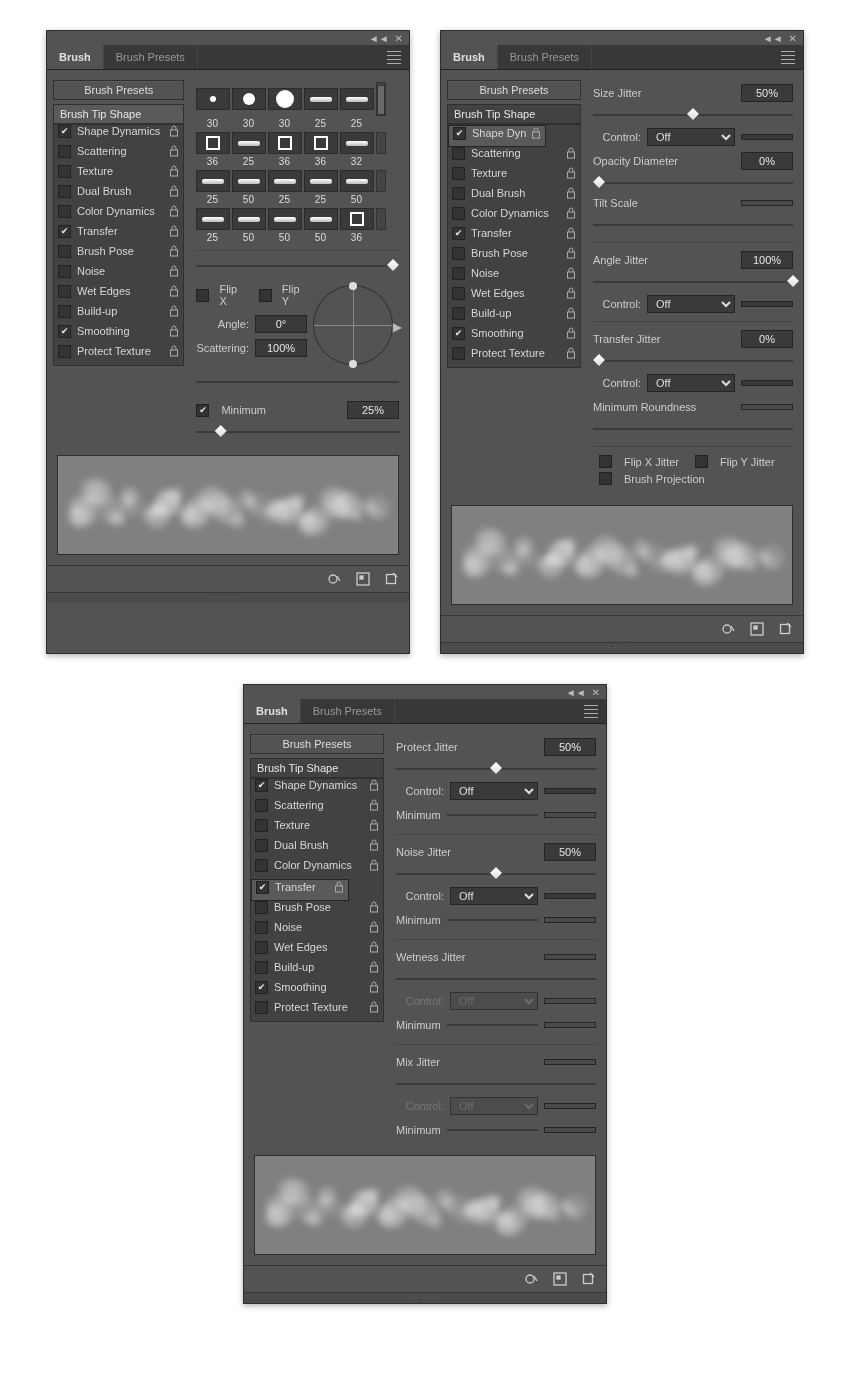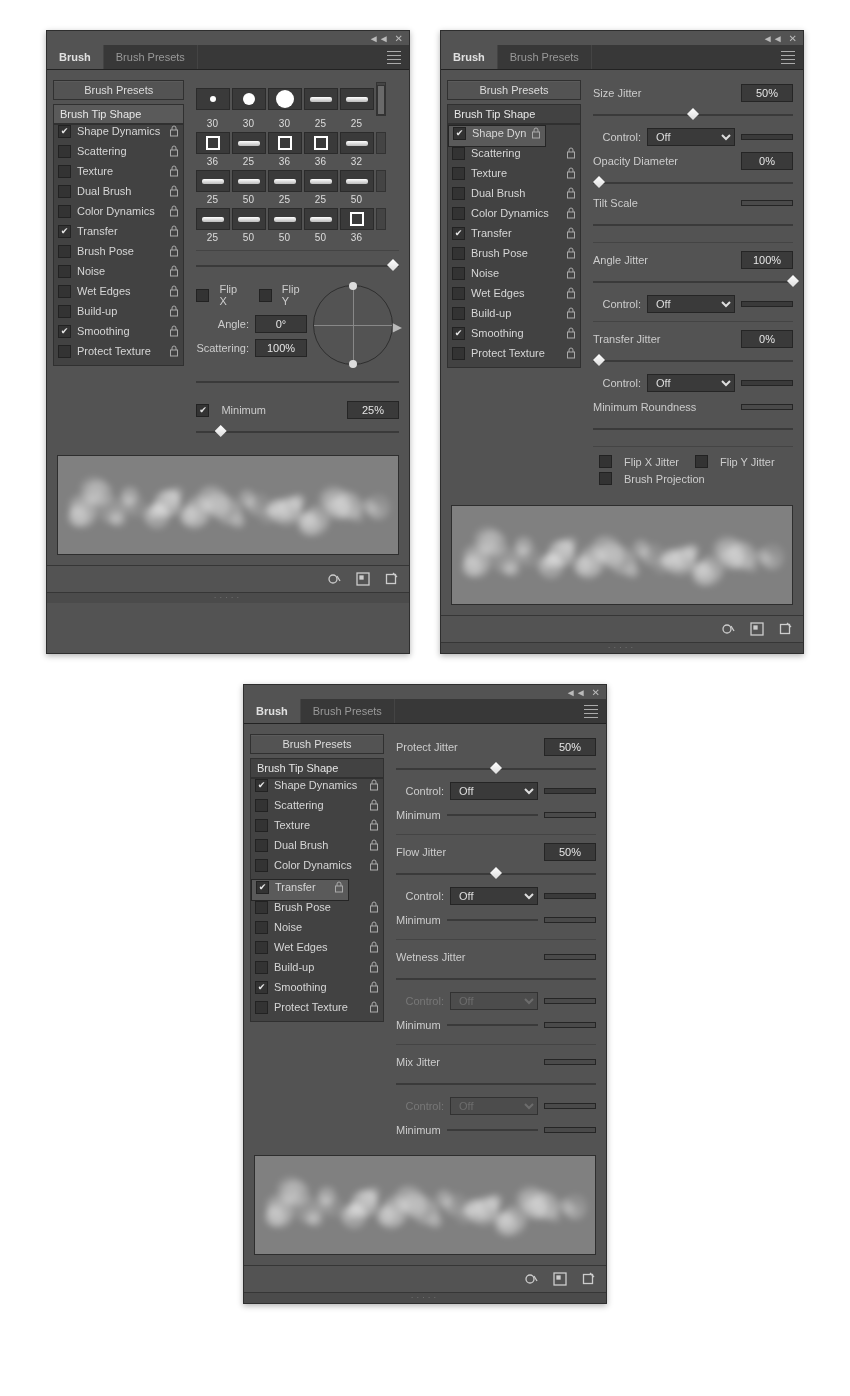--- a/index.html
+++ b/index.html
@@ -953,7 +953,7 @@
           </div>
       <hr class="sep">
       <div class="frow">
-            <span class="flab">Flow Jitter</span>
+            <span class="flab">Noise Jitter</span>
             <span class="fval">50%</span>
           </div>
       <div class="slider">

